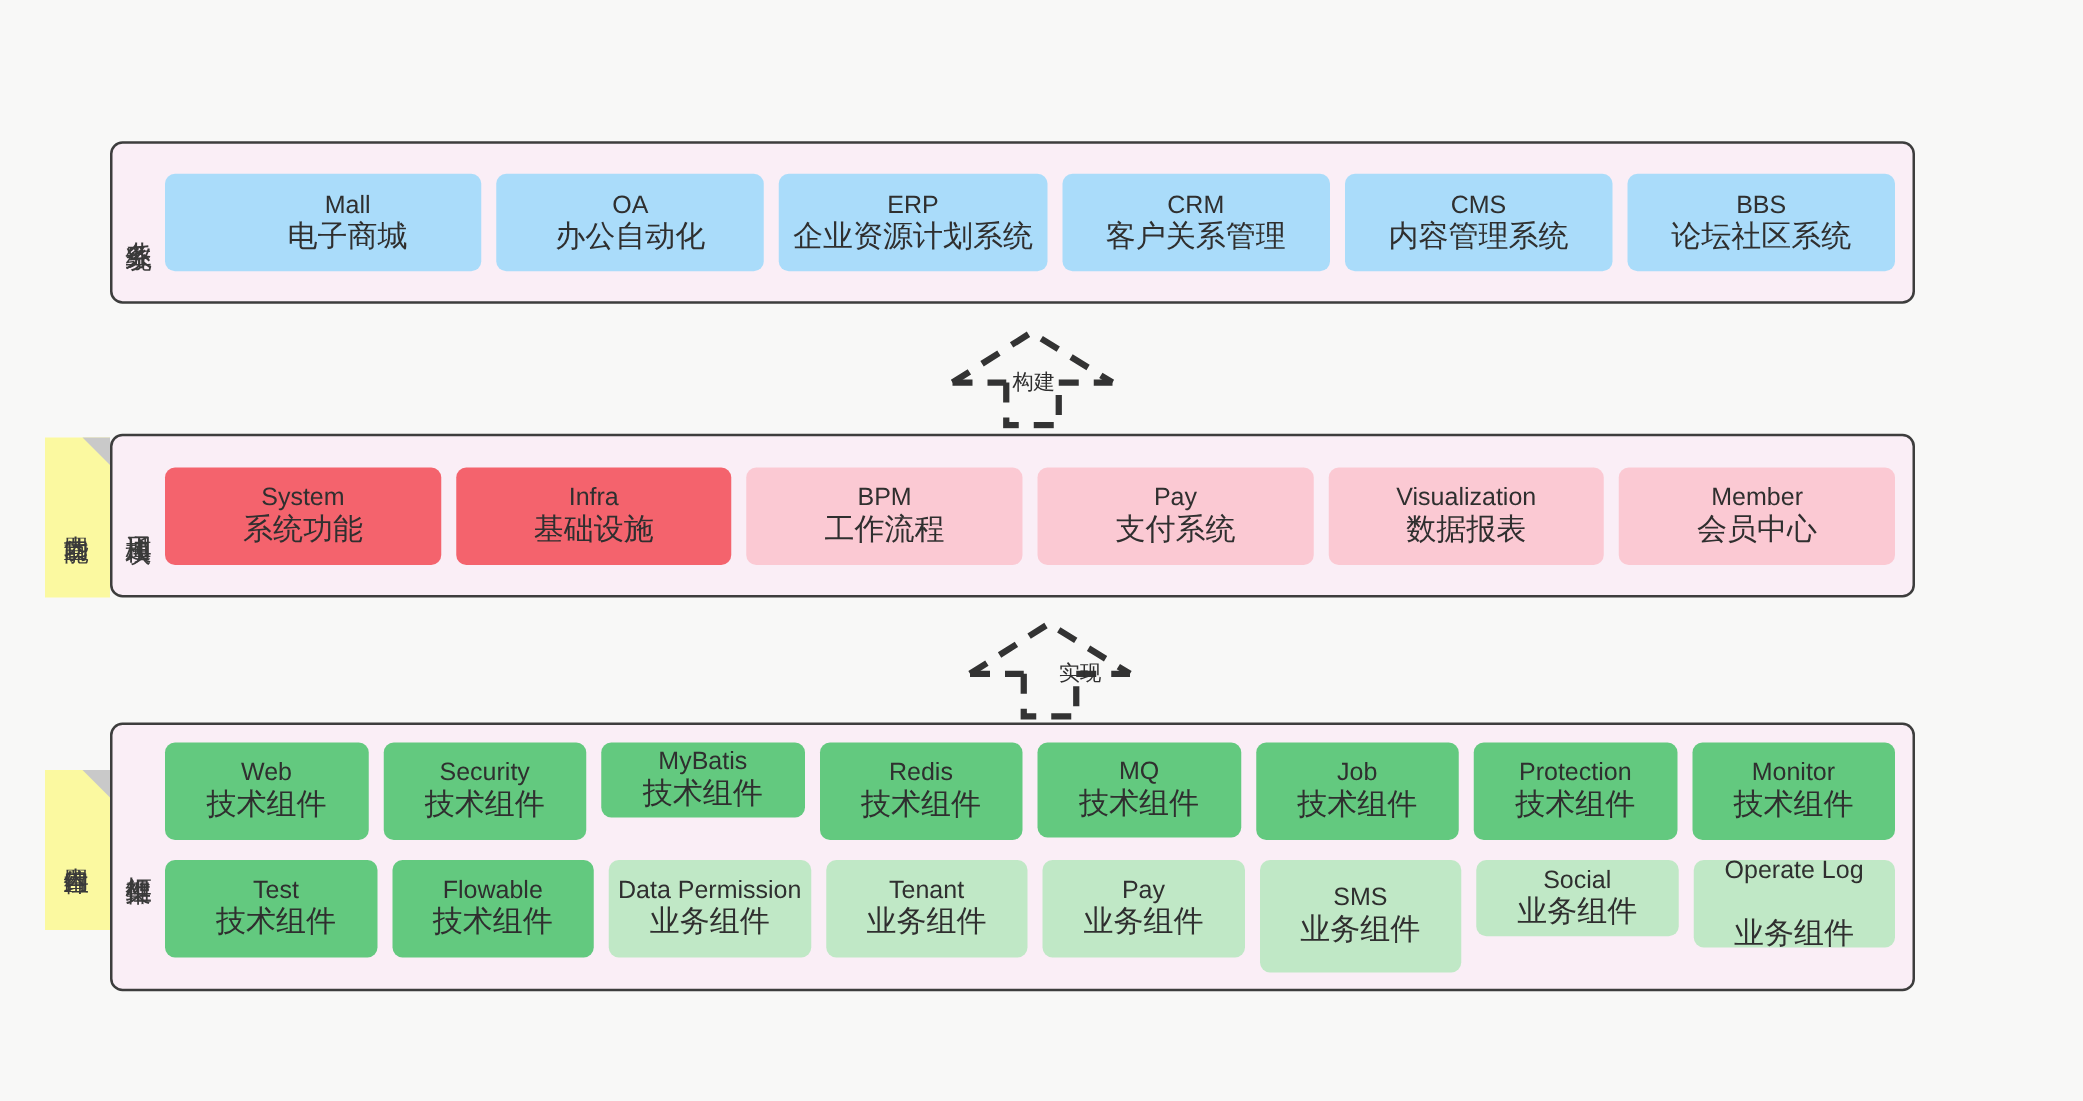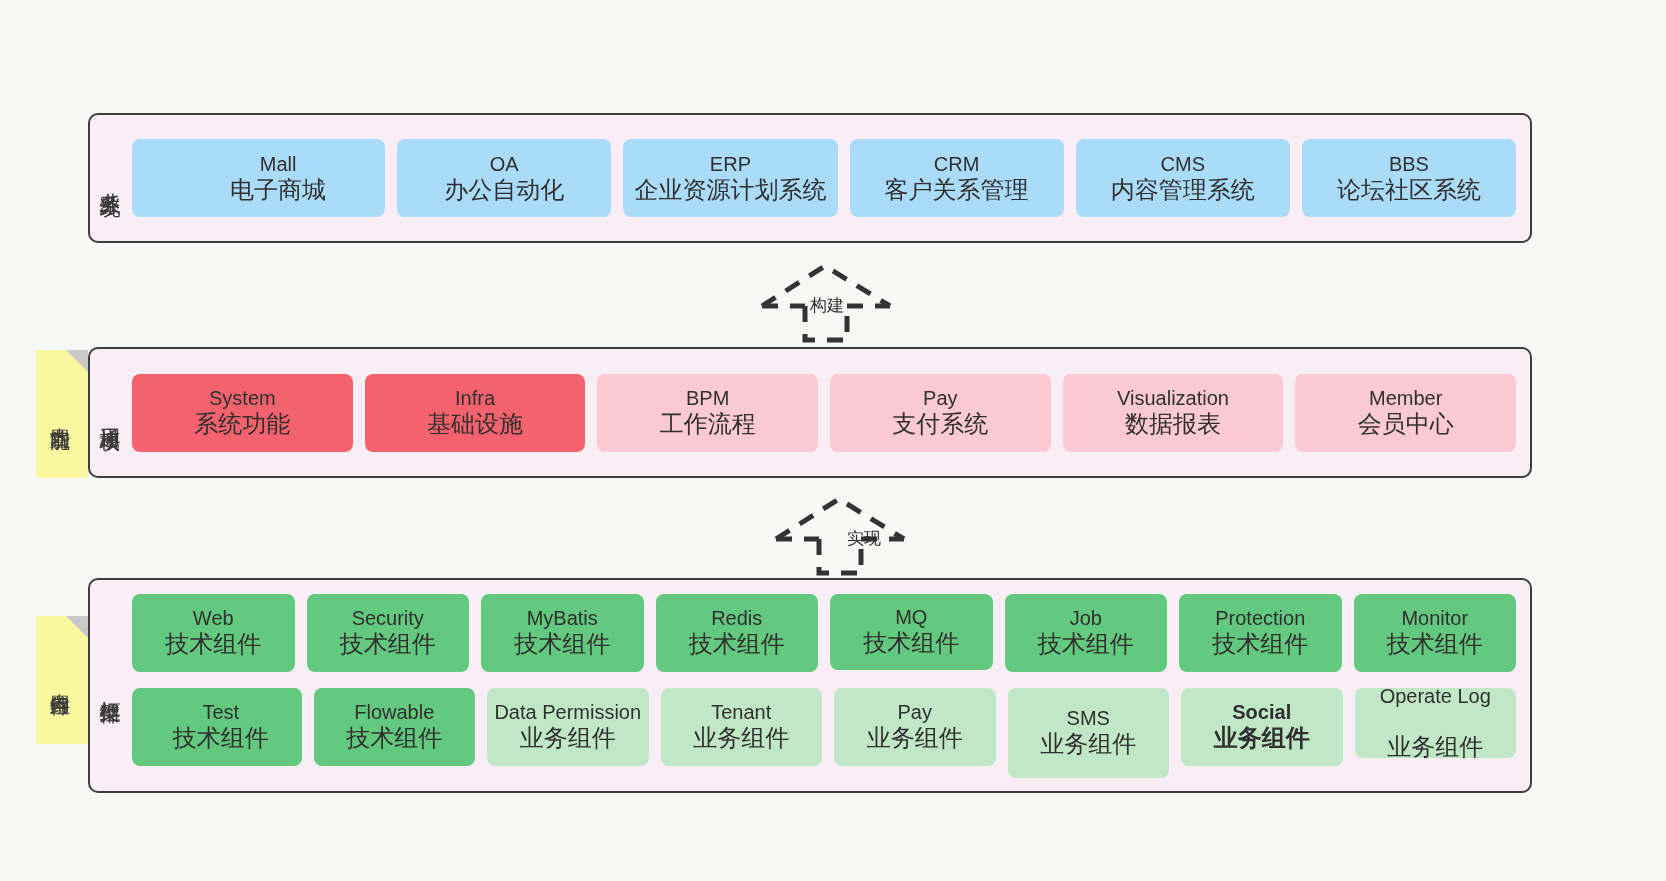--- a/index.html
+++ b/index.html
@@ -215,7 +215,7 @@
             <div class="en">Security</div>
             <div class="cn">技术组件</div>
           </div>
-          <div class="card c-green" style="height: 78px;">
+          <div class="card c-green" style="height: 60px;">
             <div class="en">MyBatis</div>
             <div class="cn">技术组件</div>
           </div>

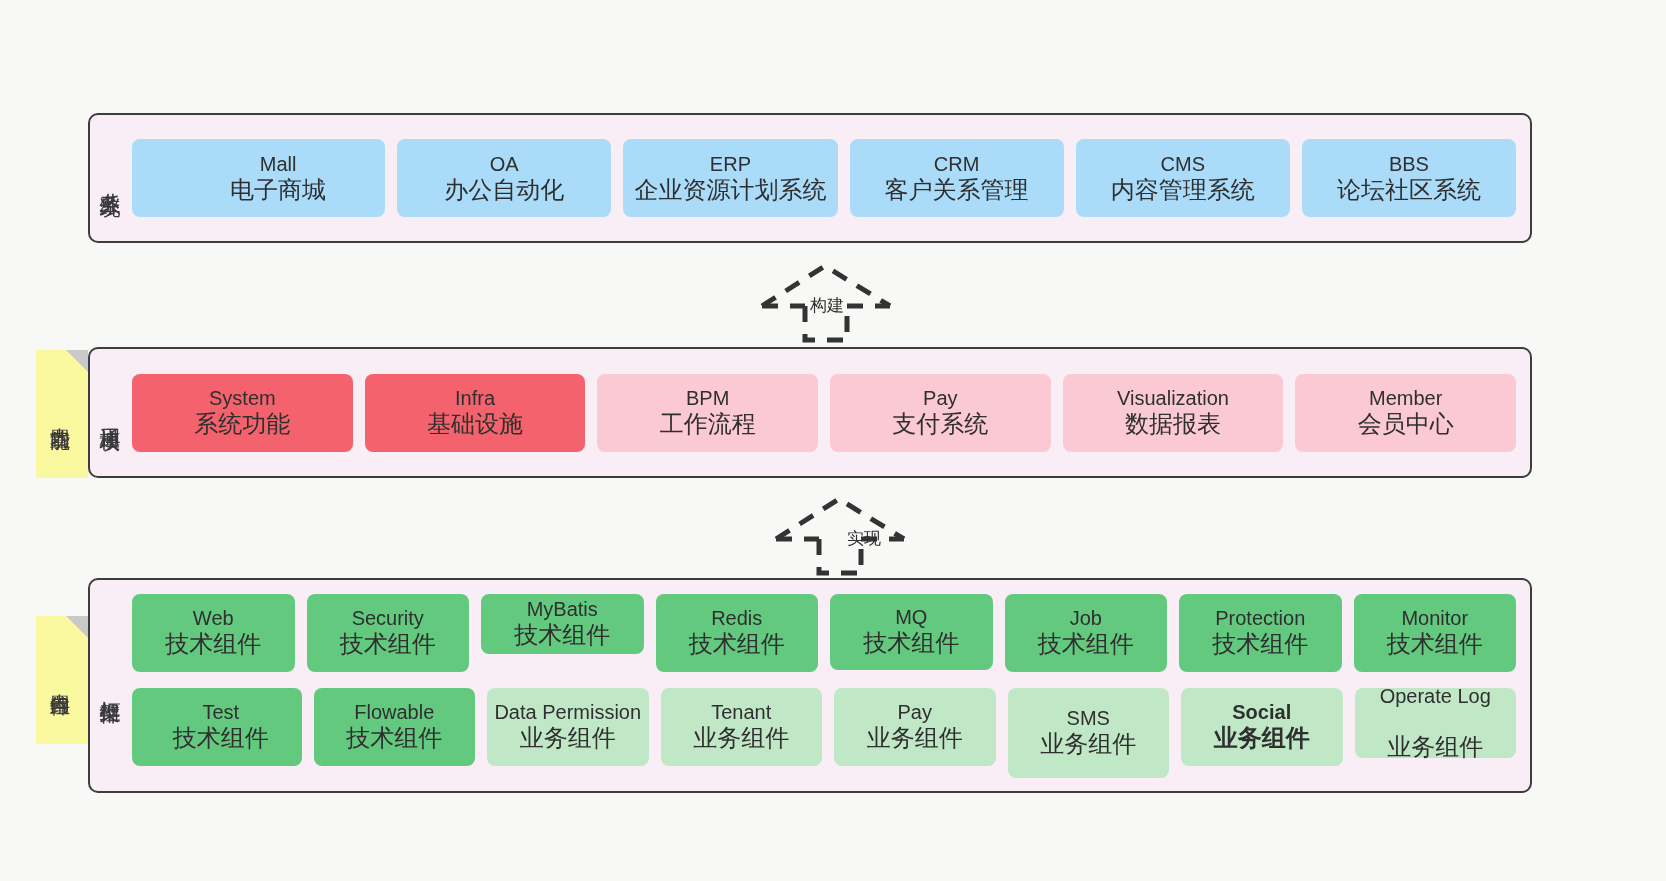--- a/index.html
+++ b/index.html
@@ -265,7 +265,7 @@
             <div class="en">SMS</div>
             <div class="cn">业务组件</div>
           </div>
-          <div class="card c-lightgreen" style="height: 78px; font-weight: bold;">
+          <div class="card c-lightgreen" style="height: 61px;">
             <div class="en">Social</div>
             <div class="cn">业务组件</div>
           </div>

